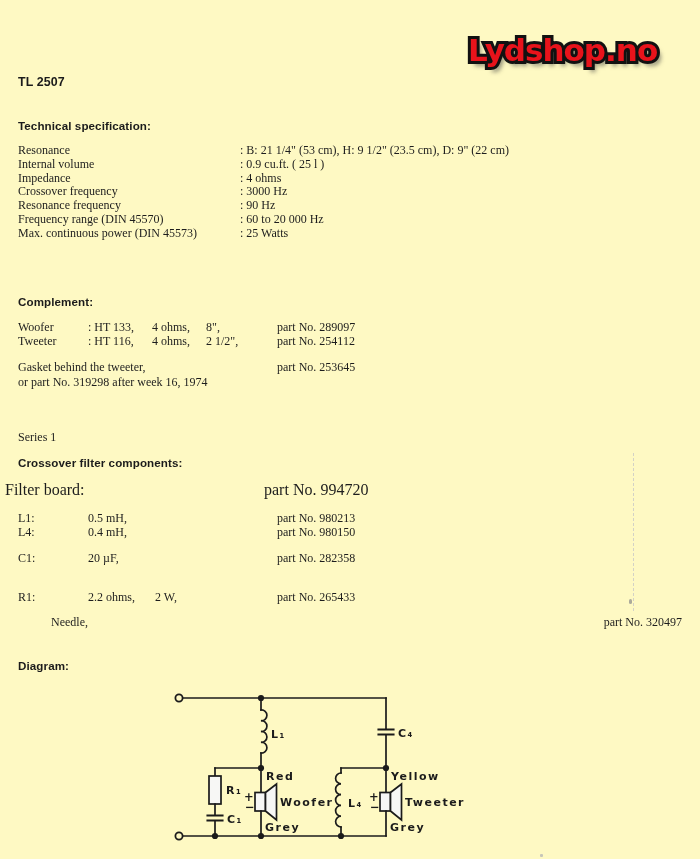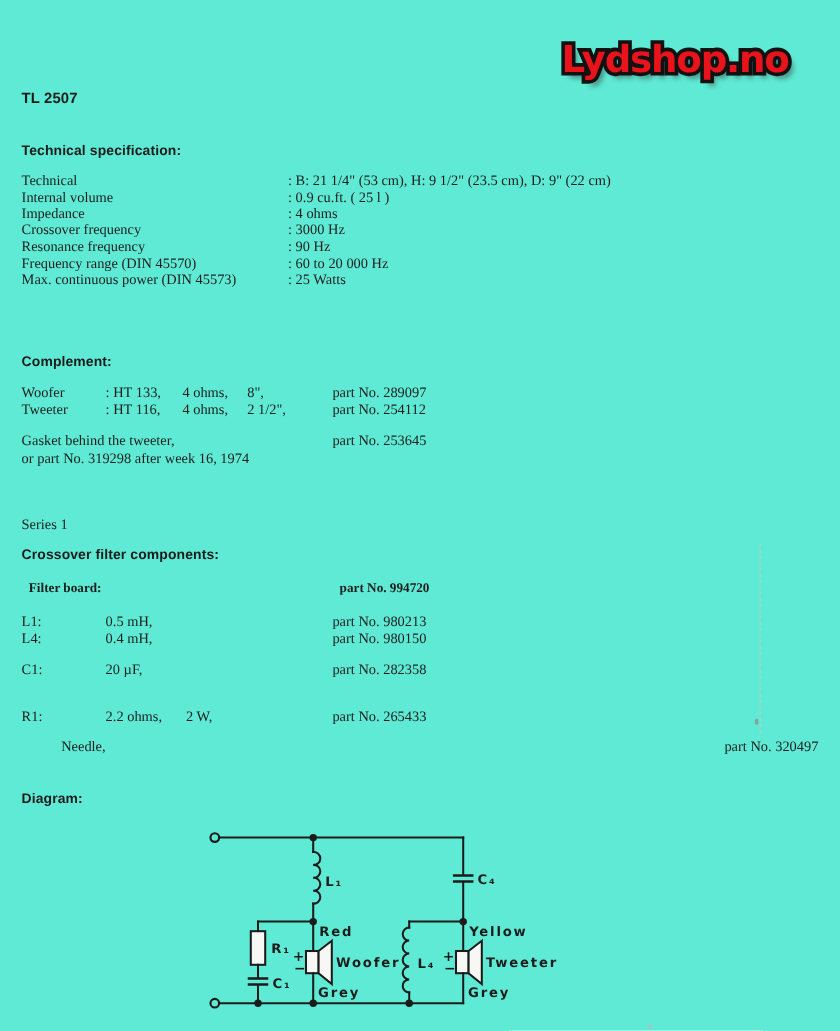--- a/index.html
+++ b/index.html
@@ -5,7 +5,7 @@
   html,body{margin:0;padding:0;}
   .page{
     position:relative;width:700px;height:859px;
-    background:#5eead4;overflow:hidden;
+    background:#fef9c3;overflow:hidden;
     font-family:"Liberation Serif","DejaVu Serif",serif;
     color:#1d1d1d;
   }

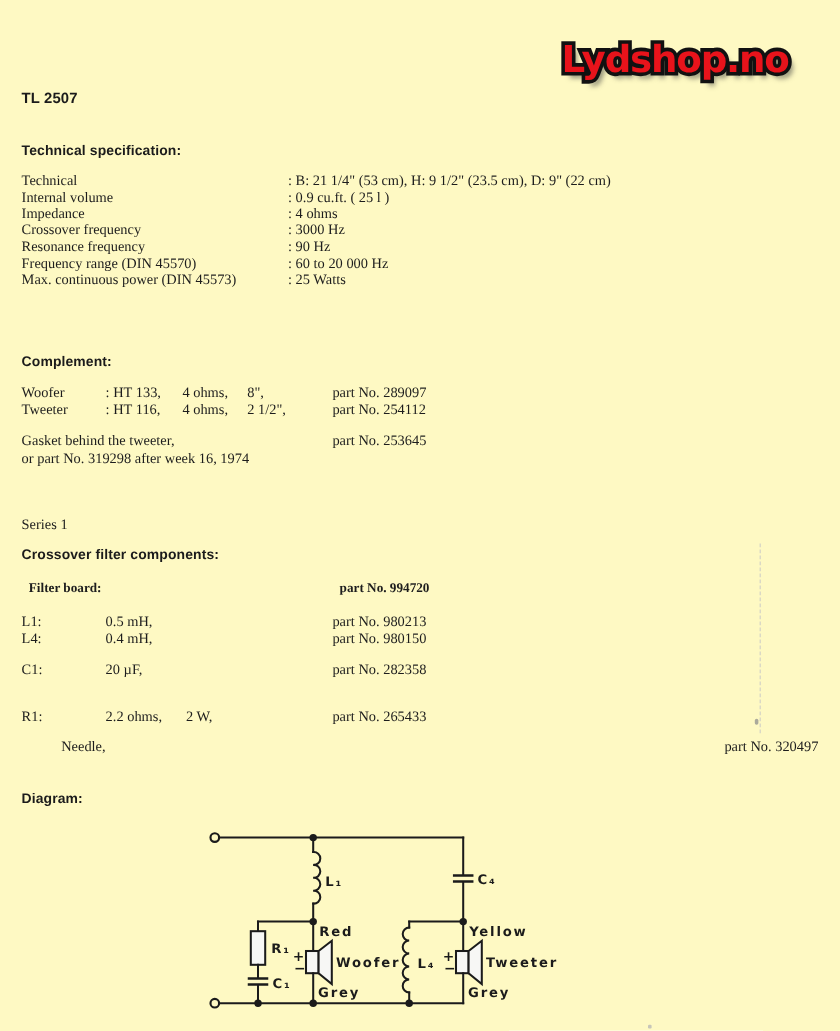--- a/index.html
+++ b/index.html
@@ -84,7 +84,7 @@
 
   <div class="spec">
     <div class="spec-row">
-      <span>Technical</span>
+      <span>Resonance</span>
       <span>: B: 21 1/4" (53 cm), H: 9 1/2" (23.5 cm), D: 9" (22 cm)</span>
     </div>
     <div class="spec-row">

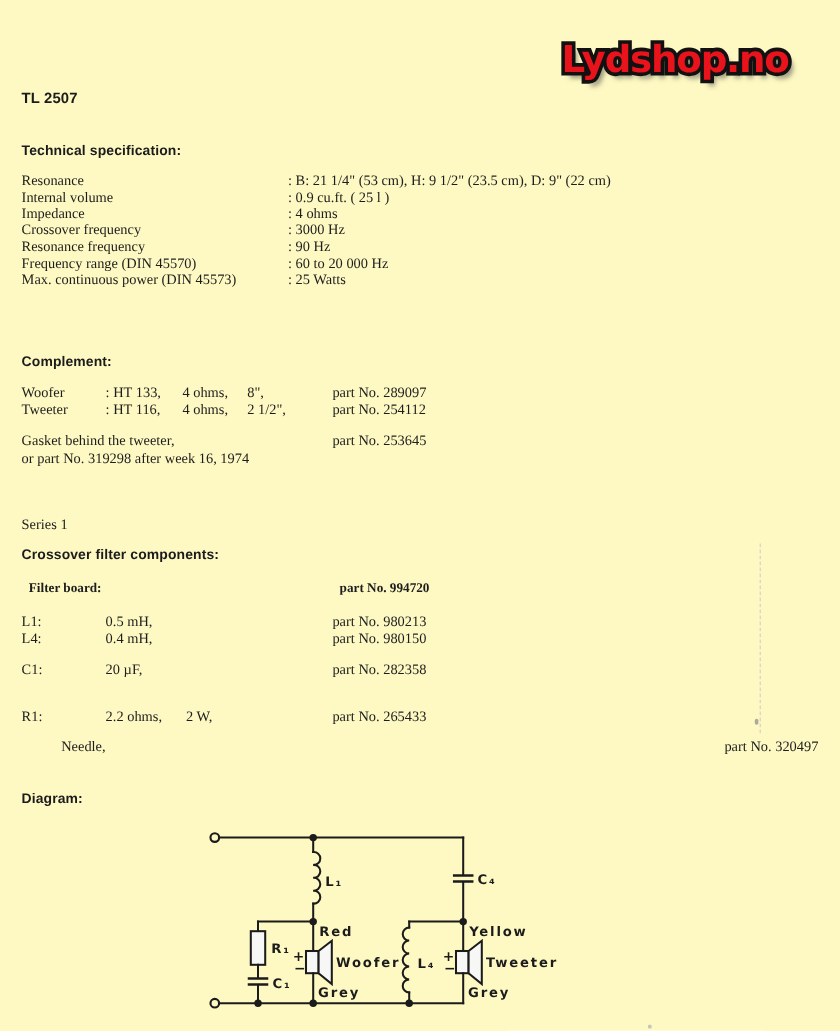--- a/index.html
+++ b/index.html
@@ -45,7 +45,7 @@
   .gasket-row{display:grid;grid-template-columns:259px 1fr;line-height:13.5px;}
   .gasket-l2{position:absolute;left:18px;top:374.5px;font-size:12px;}
   
-  .xo-filter{position:absolute;left:24px;top:483px;width:664px;font-size:11px;font-weight:bold;}
+  .xo-filter{position:absolute;left:5px;top:483px;width:664px;font-size:16px;}
   .xo-grid{display:grid;grid-template-columns:259px 1fr;line-height:14px;}
   .xo-rows{position:absolute;left:18px;width:664px;font-size:12px;}
   .xo-row{display:grid;grid-template-columns:70px 67px 122px 1fr;height:14px;line-height:14px;}

